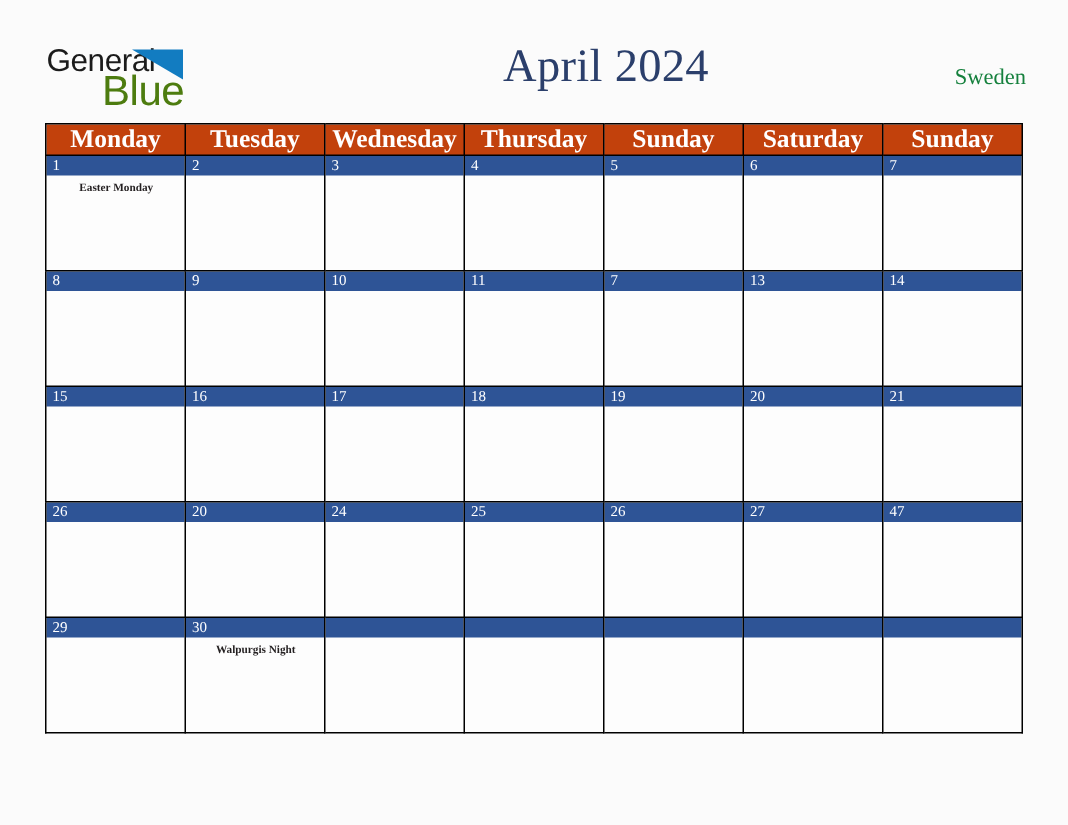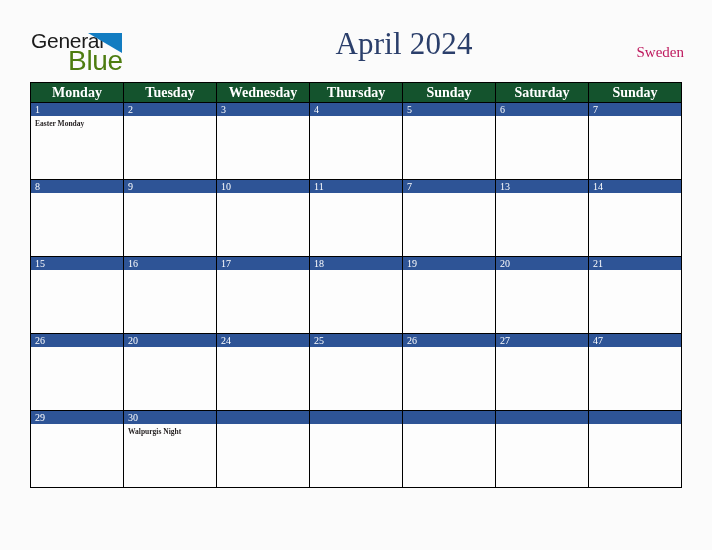--- a/index.html
+++ b/index.html
@@ -76,7 +76,7 @@
     top: 44px;
     font-family: "Liberation Serif", serif;
     font-size: 15px;
-    color: #be185d;
+    color: #15803d;
   }
 
   

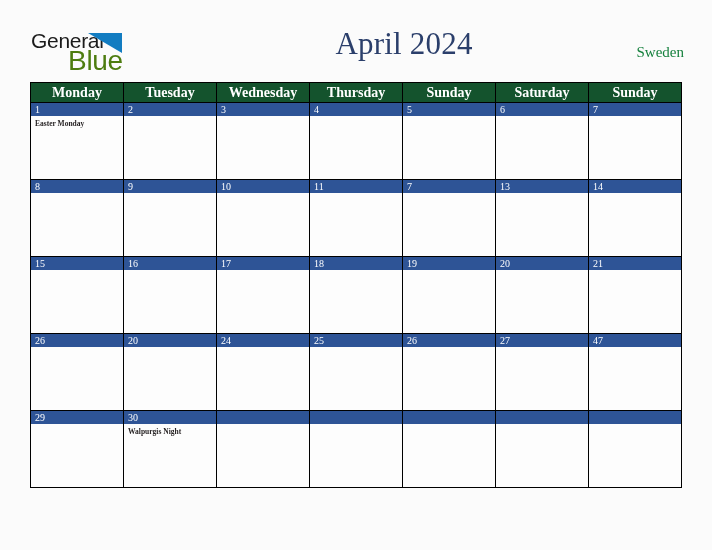--- a/index.html
+++ b/index.html
@@ -90,10 +90,10 @@
   }
 
   .calendar .dow-row th {
-    background: #14532d;
+    background: #c2410c;
     color: #ffffff;
     font-family: "Liberation Serif", serif;
-    font-size: 14px;
+    font-size: 17px;
     font-weight: bold;
     height: 19px;
     padding: 0;

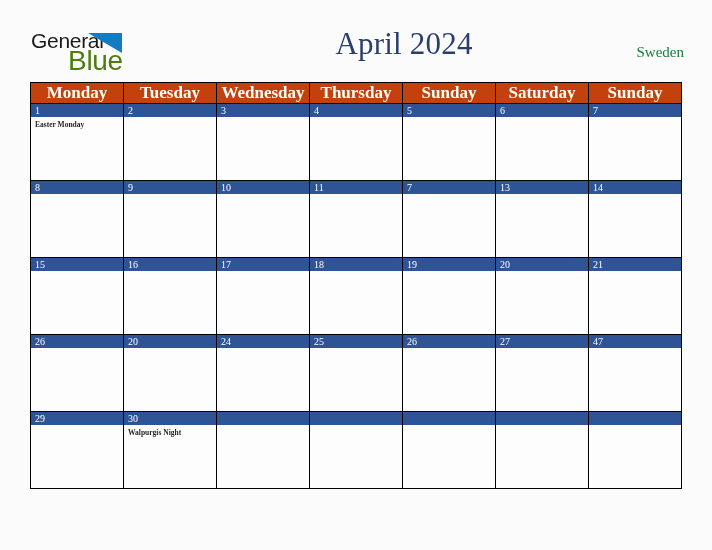--- a/index.html
+++ b/index.html
@@ -139,6 +139,7 @@
     color: #231f20;
     line-height: 10px;
     display: block;
+    text-align: center;
   }
 </style>
 </head>

